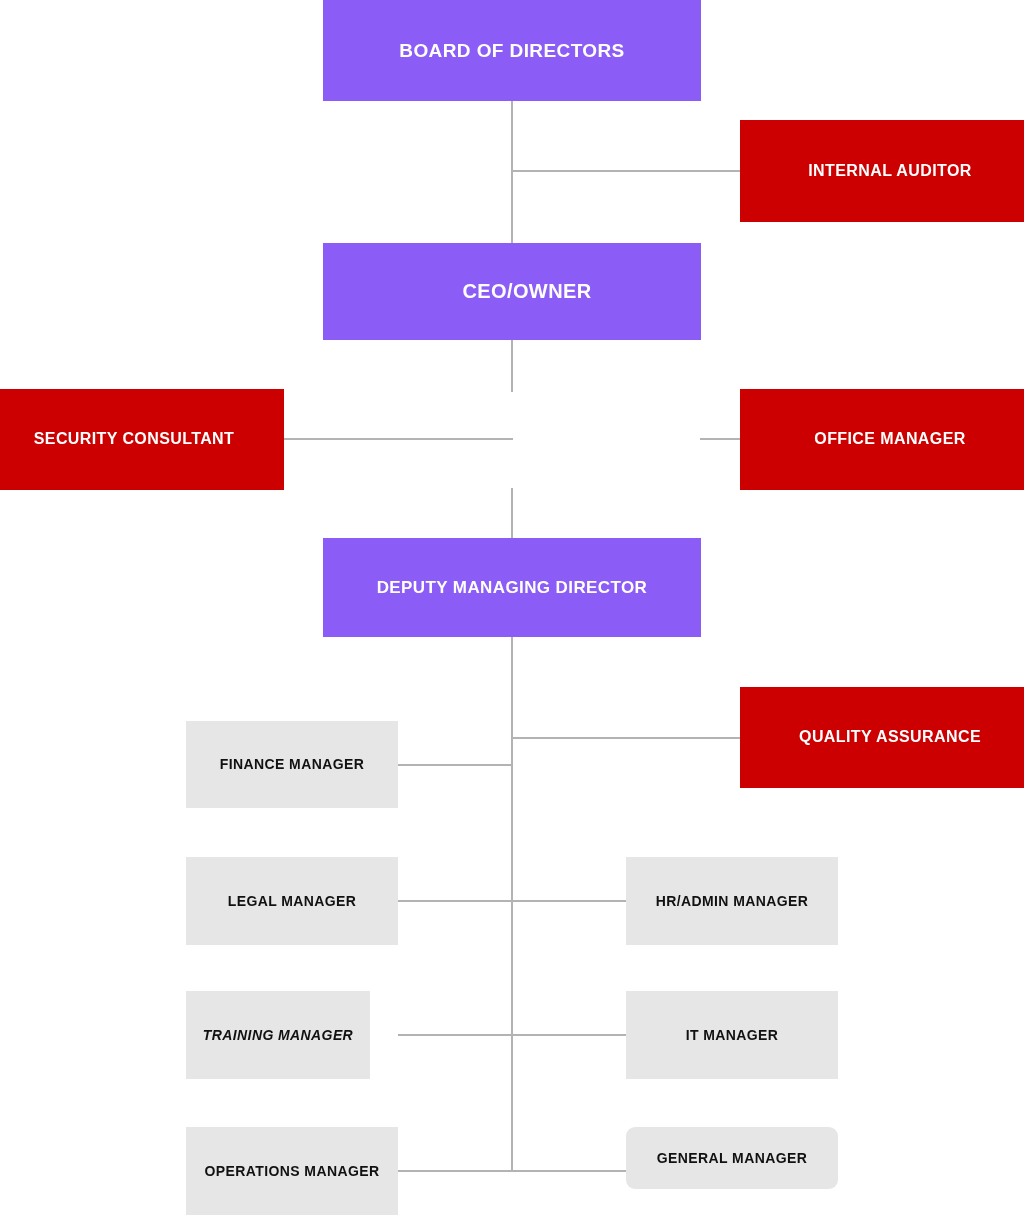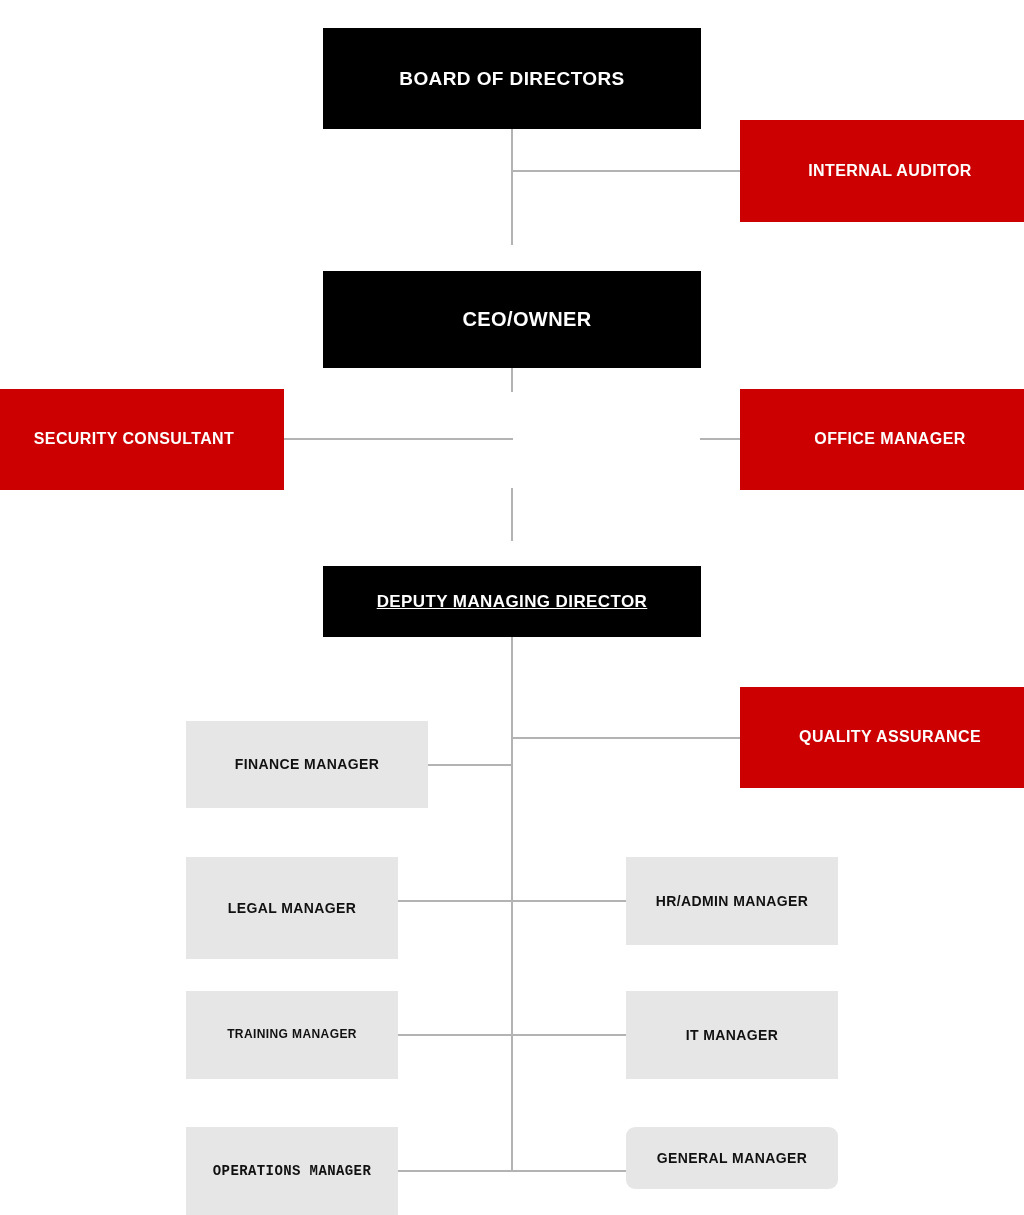--- a/index.html
+++ b/index.html
@@ -29,10 +29,9 @@
     z-index: 2;
   }
   .node-primary {
-    background: #000000;
+    background: #8b5cf6;
     color: #ffffff;
     font-weight: bold;
-    margin-top: 28px;
   }
   .node-accent {
     background: #cc0000;

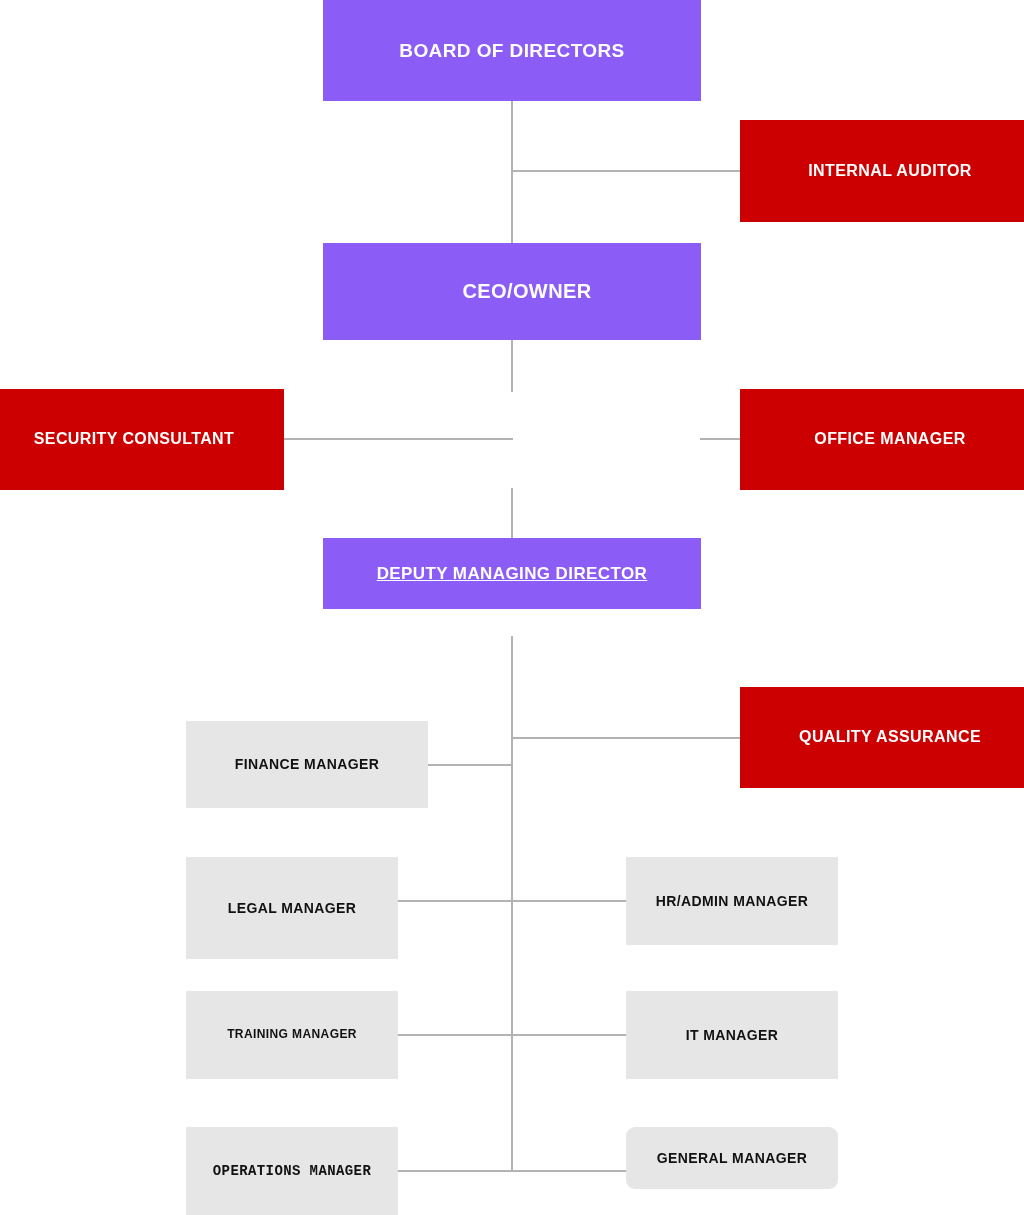--- a/index.html
+++ b/index.html
@@ -91,7 +91,7 @@
 
   <div class="node node-accent" style="left:740px; top:389px; width:300px; height:101px; font-size:16px;">OFFICE MANAGER</div>
 
-  <div class="node node-primary" style="left:323px; top:538px; width:378px; height:71px; font-size:17px;text-decoration:underline;">DEPUTY MANAGING DIRECTOR</div>
+  <div class="node node-primary" style="left:323px; top:538px; width:378px; height:99px; font-size:17px;">DEPUTY MANAGING DIRECTOR</div>
 
   <div class="node node-accent" style="left:740px; top:687px; width:300px; height:101px; font-size:16px;">QUALITY ASSURANCE</div>
 

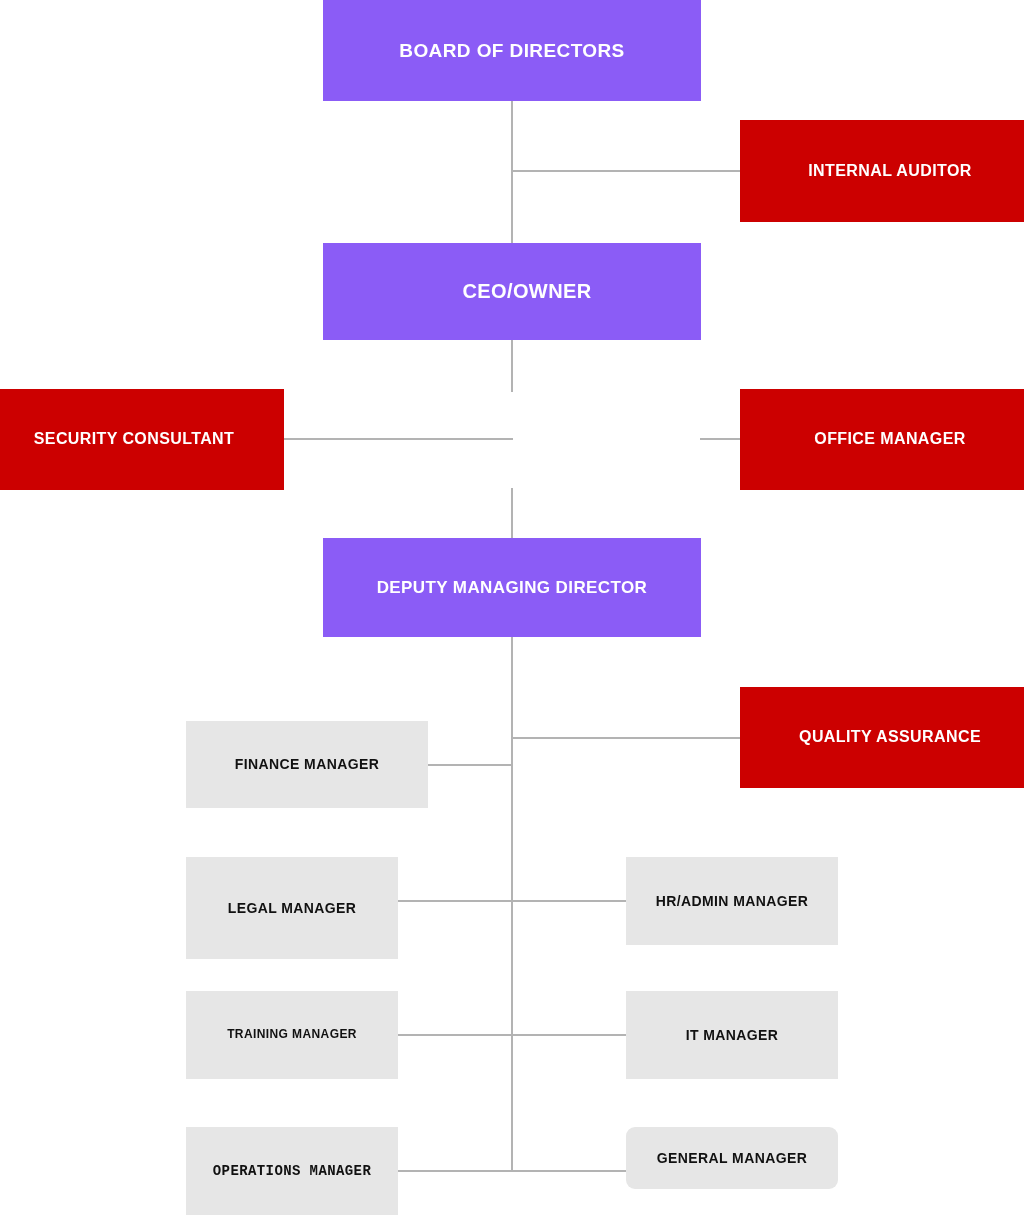--- a/index.html
+++ b/index.html
@@ -95,7 +95,7 @@
 
   <div class="node node-accent" style="left:740px; top:687px; width:300px; height:101px; font-size:16px;">QUALITY ASSURANCE</div>
 
-  <div class="node node-support" style="left:186px; top:721px; width:242px; height:87px; font-size:14px;">FINANCE MANAGER</div>
+  <div class="node node-support" style="left:186px; top:721px; width:212px; height:87px; font-size:14px;">FINANCE MANAGER</div>
 
   <div class="node node-support" style="left:186px; top:857px; width:212px; height:102px; font-size:14px;">LEGAL MANAGER</div>
 

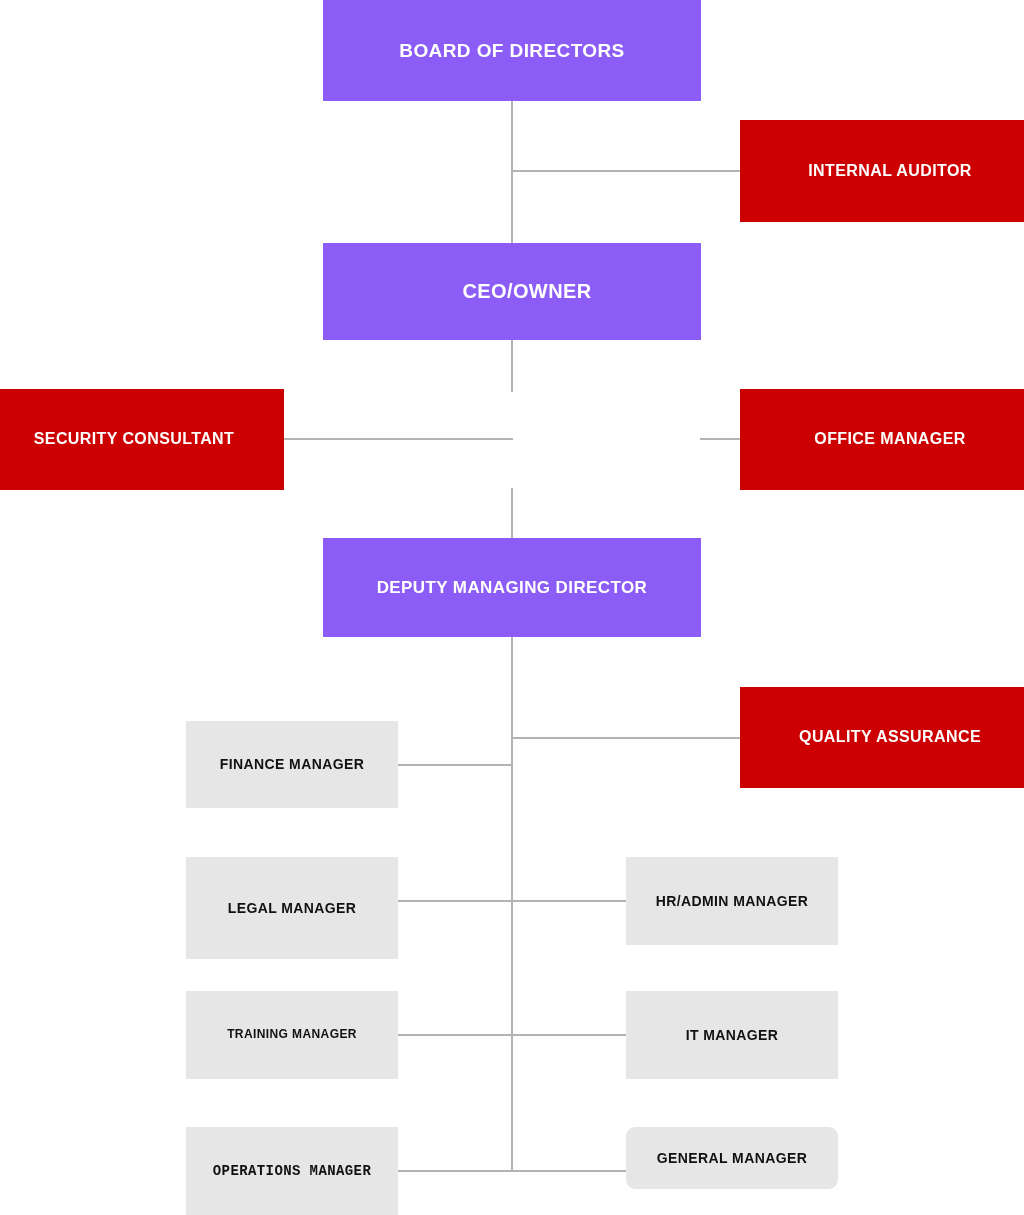--- a/index.html
+++ b/index.html
@@ -97,7 +97,7 @@
 
   <div class="node node-support" style="left:186px; top:721px; width:212px; height:87px; font-size:14px;">FINANCE MANAGER</div>
 
-  <div class="node node-support" style="left:186px; top:857px; width:212px; height:102px; font-size:14px;">LEGAL MANAGER</div>
+  <div class="node node-support" style="left:186px; top:857px; width:212px; height:88px; font-size:14px;">LEGAL MANAGER</div>
 
   <div class="node node-support" style="left:626px; top:857px; width:212px; height:88px; font-size:14px;text-align:center;">HR/ADMIN MANAGER</div>
 

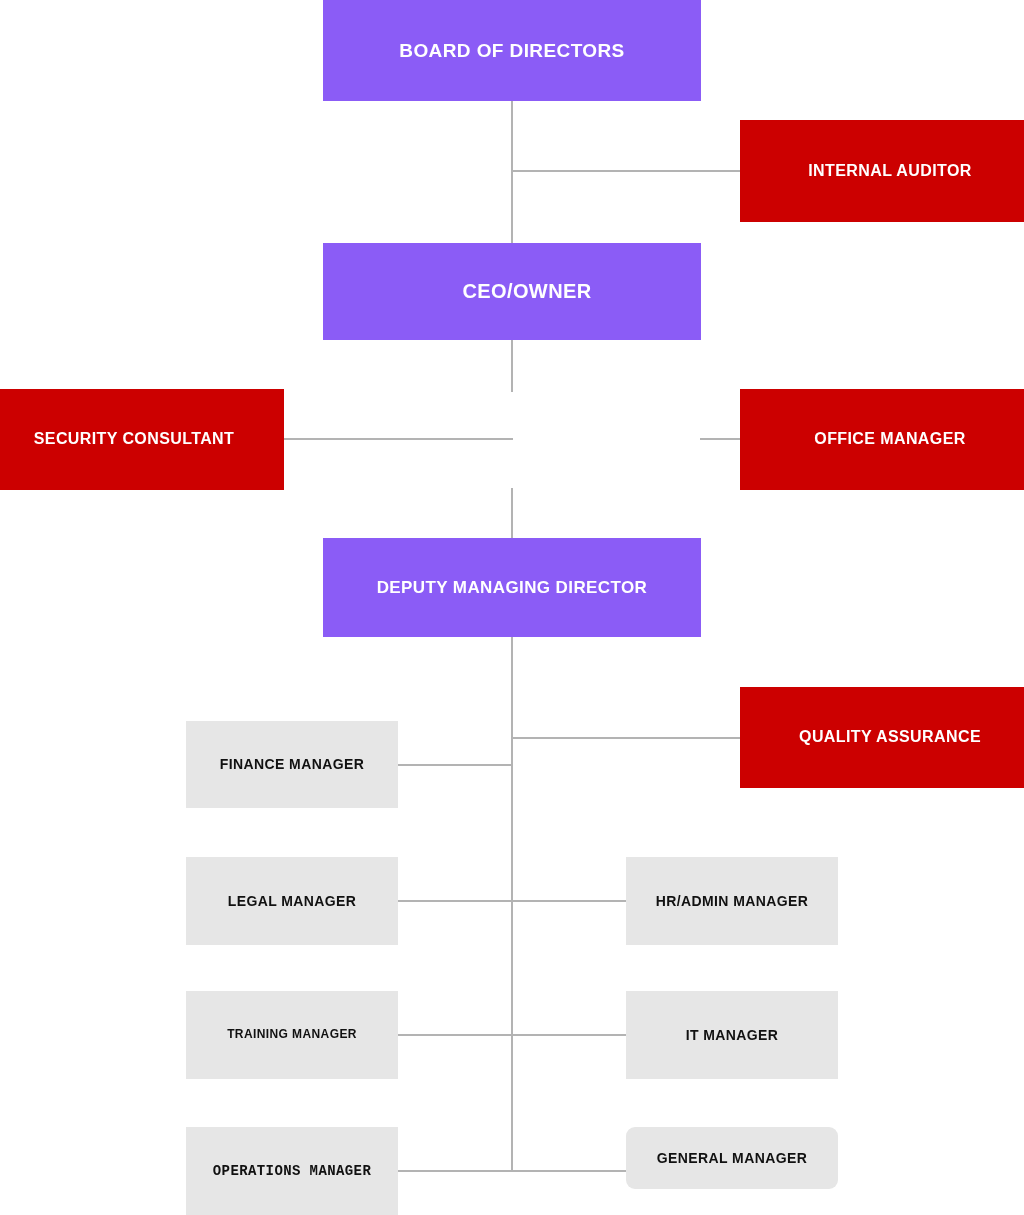--- a/index.html
+++ b/index.html
@@ -101,7 +101,7 @@
 
   <div class="node node-support" style="left:626px; top:857px; width:212px; height:88px; font-size:14px;text-align:center;">HR/ADMIN MANAGER</div>
 
-  <div class="node node-support" style="left:186px; top:991px; width:212px; height:88px; font-size:12px;">TRAINING MANAGER</div>
+  <div class="node node-support" style="left:186px; top:991px; width:184px; height:88px; font-size:14px;font-style:italic;">TRAINING MANAGER</div>
 
   <div class="node node-support" style="left:626px; top:991px; width:212px; height:88px; font-size:14px;">IT MANAGER</div>
 

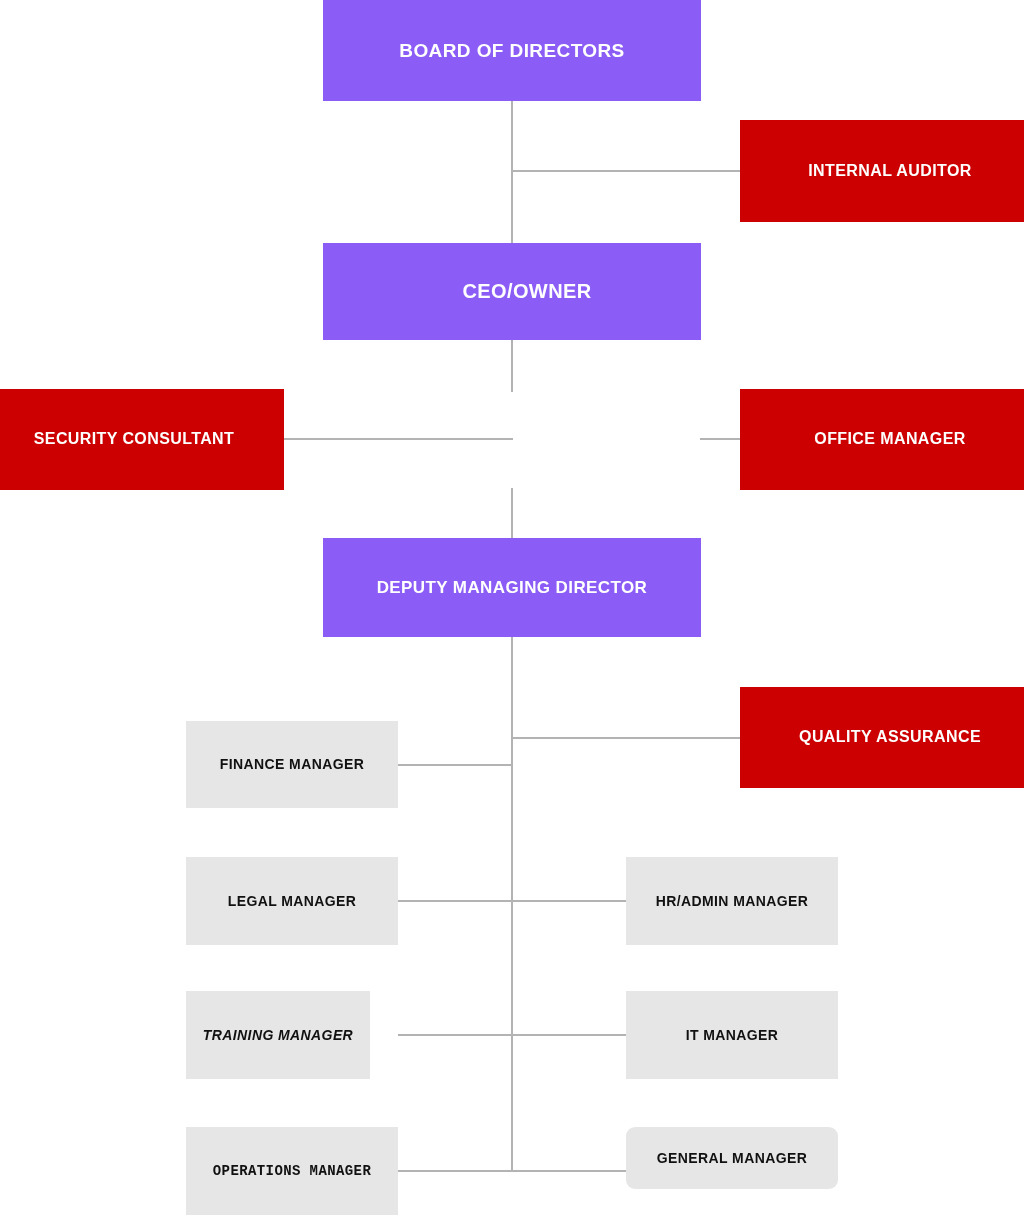--- a/index.html
+++ b/index.html
@@ -105,7 +105,7 @@
 
   <div class="node node-support" style="left:626px; top:991px; width:212px; height:88px; font-size:14px;">IT MANAGER</div>
 
-  <div class="node node-support" style="left:186px; top:1127px; width:212px; height:88px; font-size:14px;font-family:Liberation Mono, monospace;">OPERATIONS MANAGER</div>
+  <div class="node node-support" style="left:186px; top:1127px; width:212px; height:88px; font-size:14px;">OPERATIONS MANAGER</div>
 
   <div class="node node-support" style="left:626px; top:1127px; width:212px; height:62px; font-size:14px;border-radius:9px;">GENERAL MANAGER</div>
 

